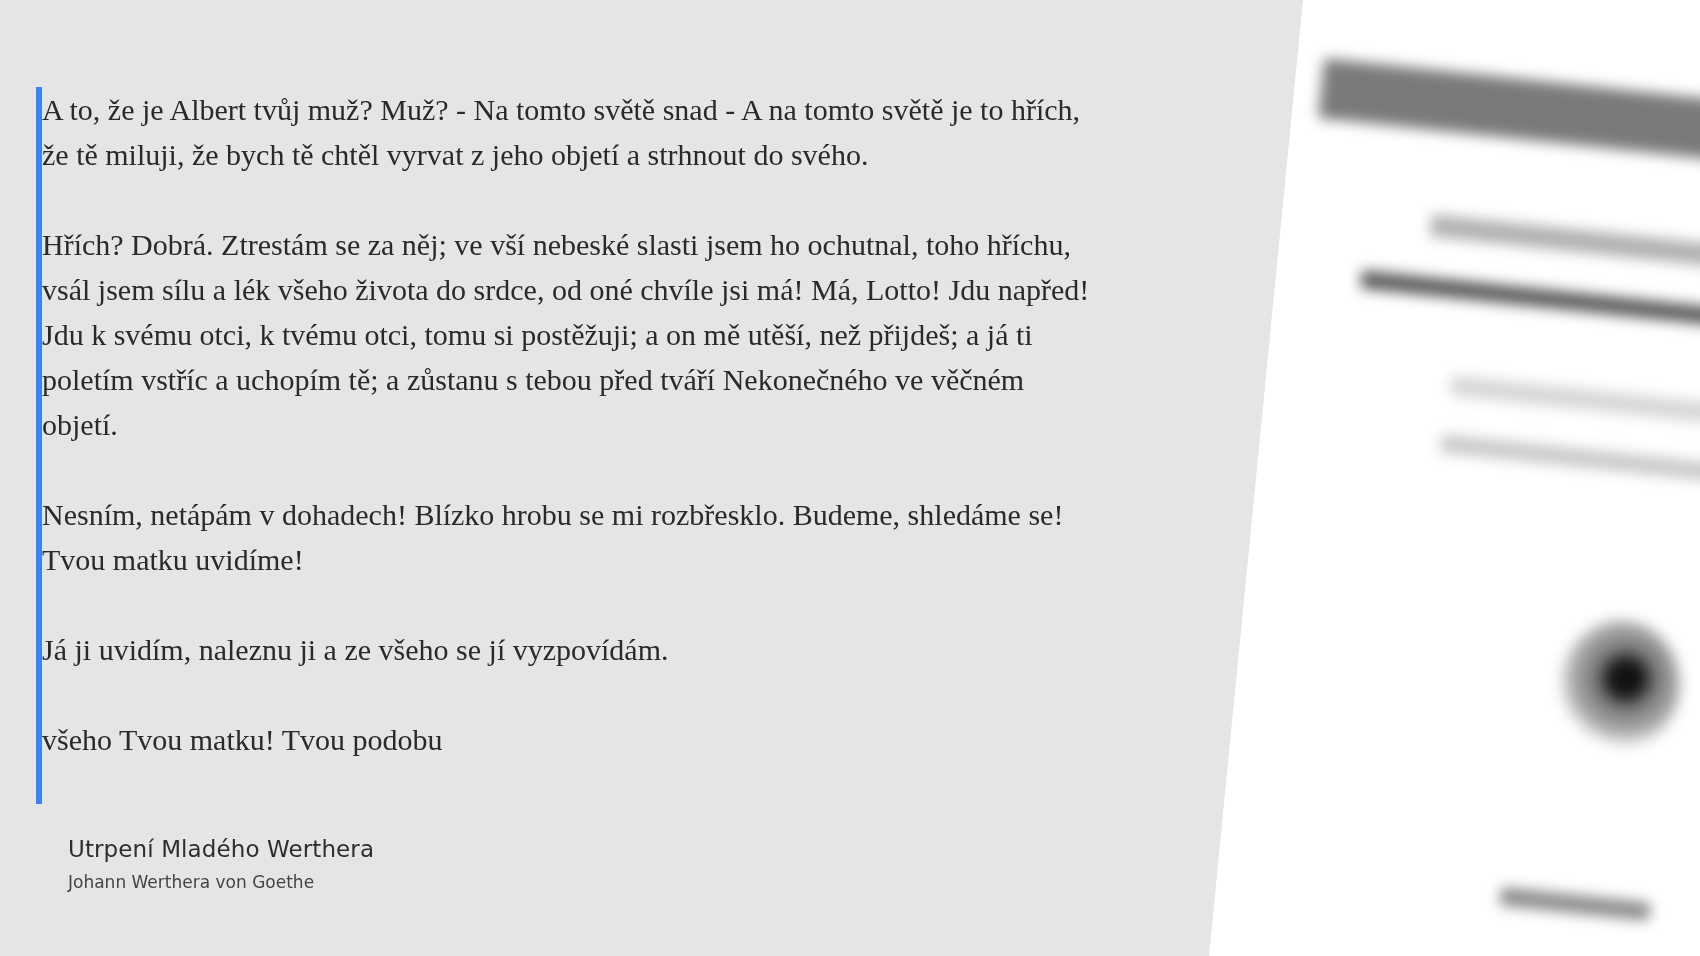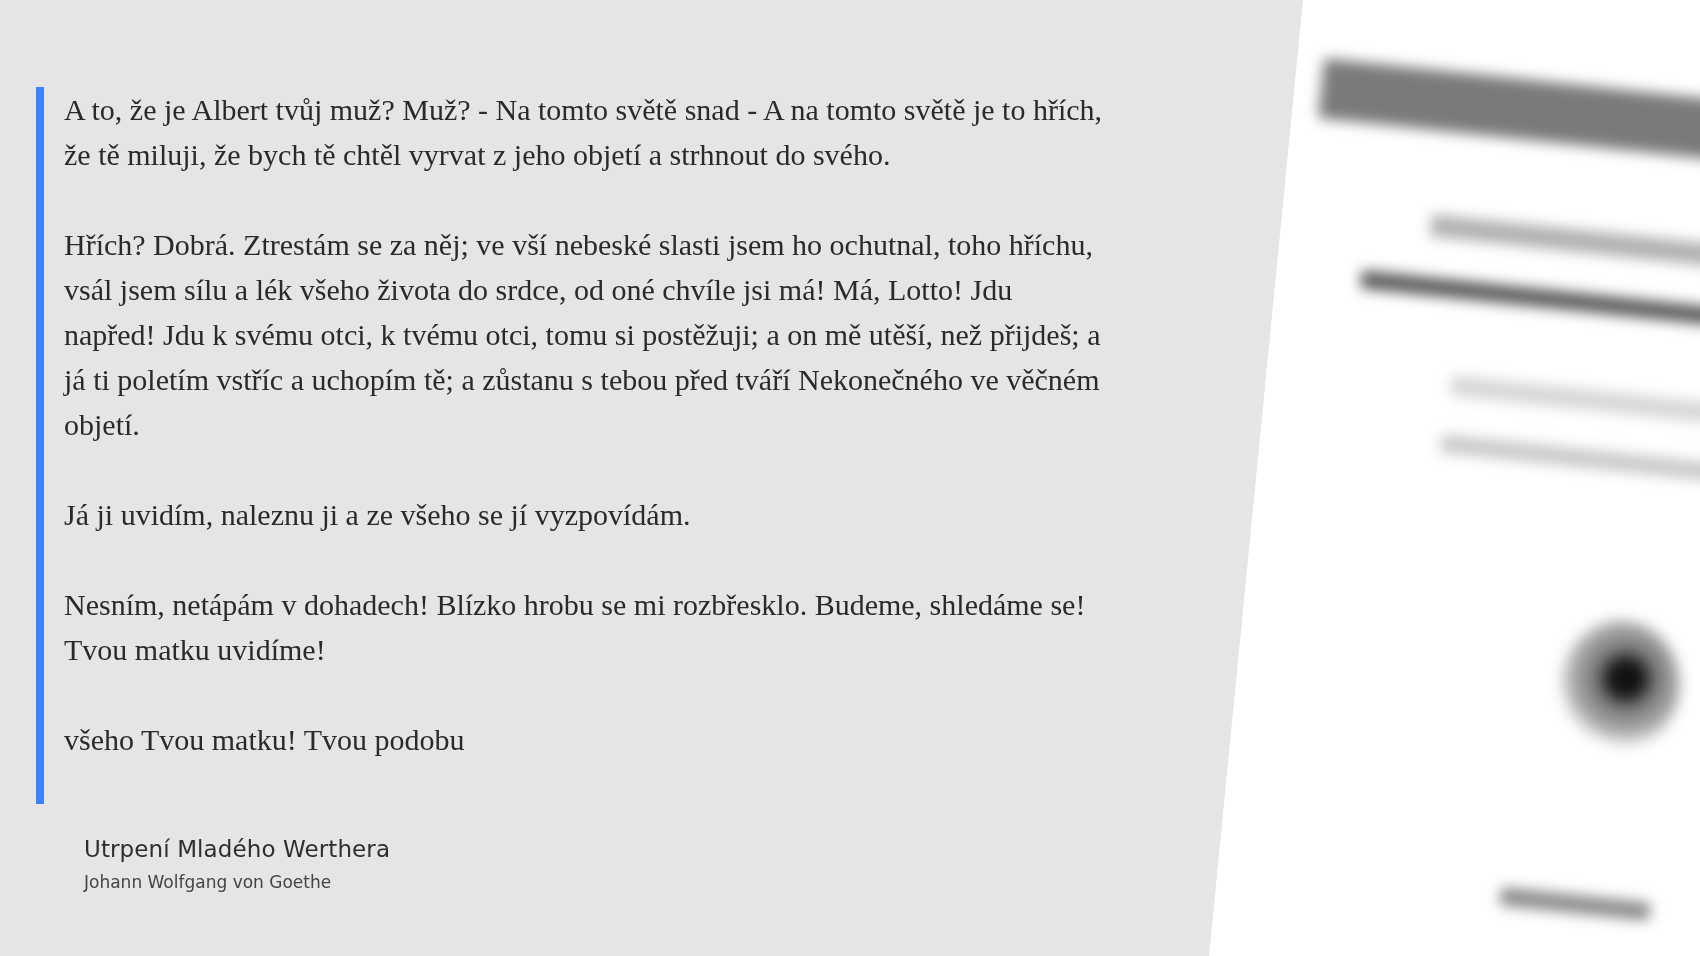--- a/index.html
+++ b/index.html
@@ -57,8 +57,7 @@
       left: 36px;
       top: 87px;
       width: 1070px;
-      border-left: 8px solid #3b82f6;
-      padding-left: 20px;
+      border-left: 6px solid #3b82f6;
       box-sizing: border-box;
       height: 717px;
     }

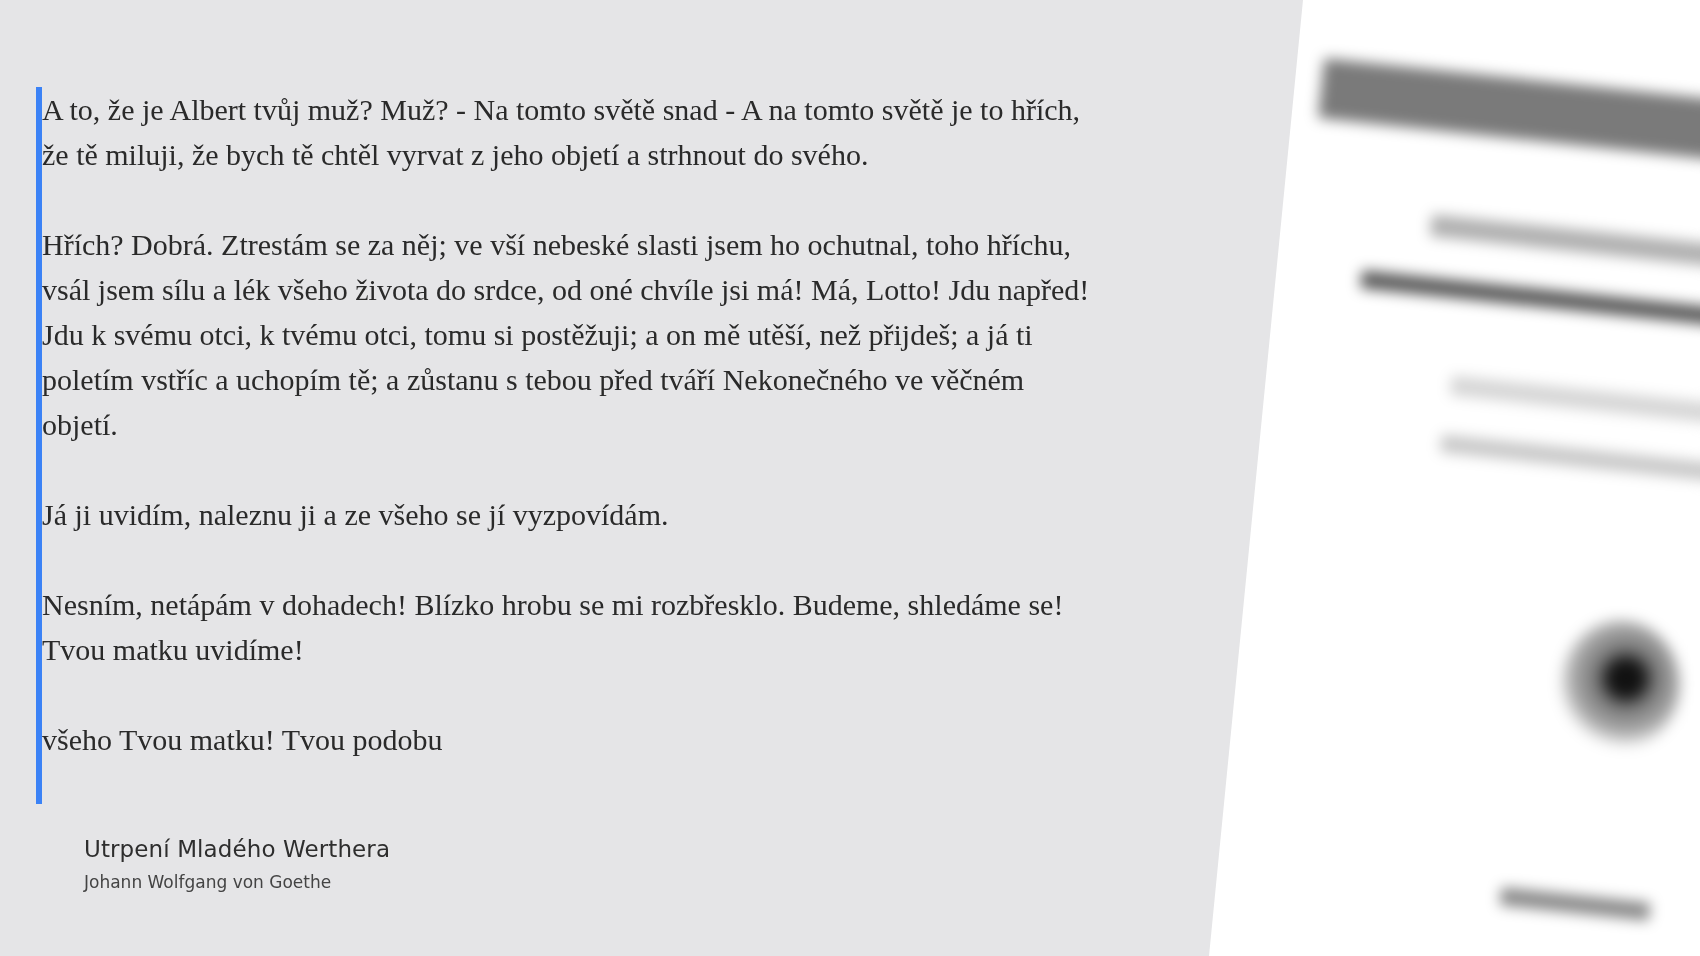--- a/index.html
+++ b/index.html
@@ -109,8 +109,8 @@
   <blockquote class="quote" style="margin:0;">
     <p>A to, že je Albert tvůj muž? Muž? - Na tomto světě snad - A na tomto světě je to hřích, že tě miluji, že bych tě chtěl vyrvat z jeho objetí a strhnout do svého.</p>
     <p>Hřích? Dobrá. Ztrestám se za něj; ve vší nebeské slasti jsem ho ochutnal, toho hříchu, vsál jsem sílu a lék všeho života do srdce, od oné chvíle jsi má! Má, Lotto! Jdu napřed! Jdu k svému otci, k tvému otci, tomu si postěžuji; a on mě utěší, než přijdeš; a já ti poletím vstříc a uchopím tě; a zůstanu s tebou před tváří Nekonečného ve věčném objetí.</p>
+    <p>Nesním, netápám v dohadech! Blízko hrobu se mi rozbřesklo. Budeme, shledáme se! Tvou matku uvidíme!</p>
     <p>Já ji uvidím, naleznu ji a ze všeho se jí vyzpovídám.</p>
-    <p>Nesním, netápám v dohadech! Blízko hrobu se mi rozbřesklo. Budeme, shledáme se! Tvou matku uvidíme!</p>
     <p>všeho Tvou matku! Tvou podobu</p>
   </blockquote>
 

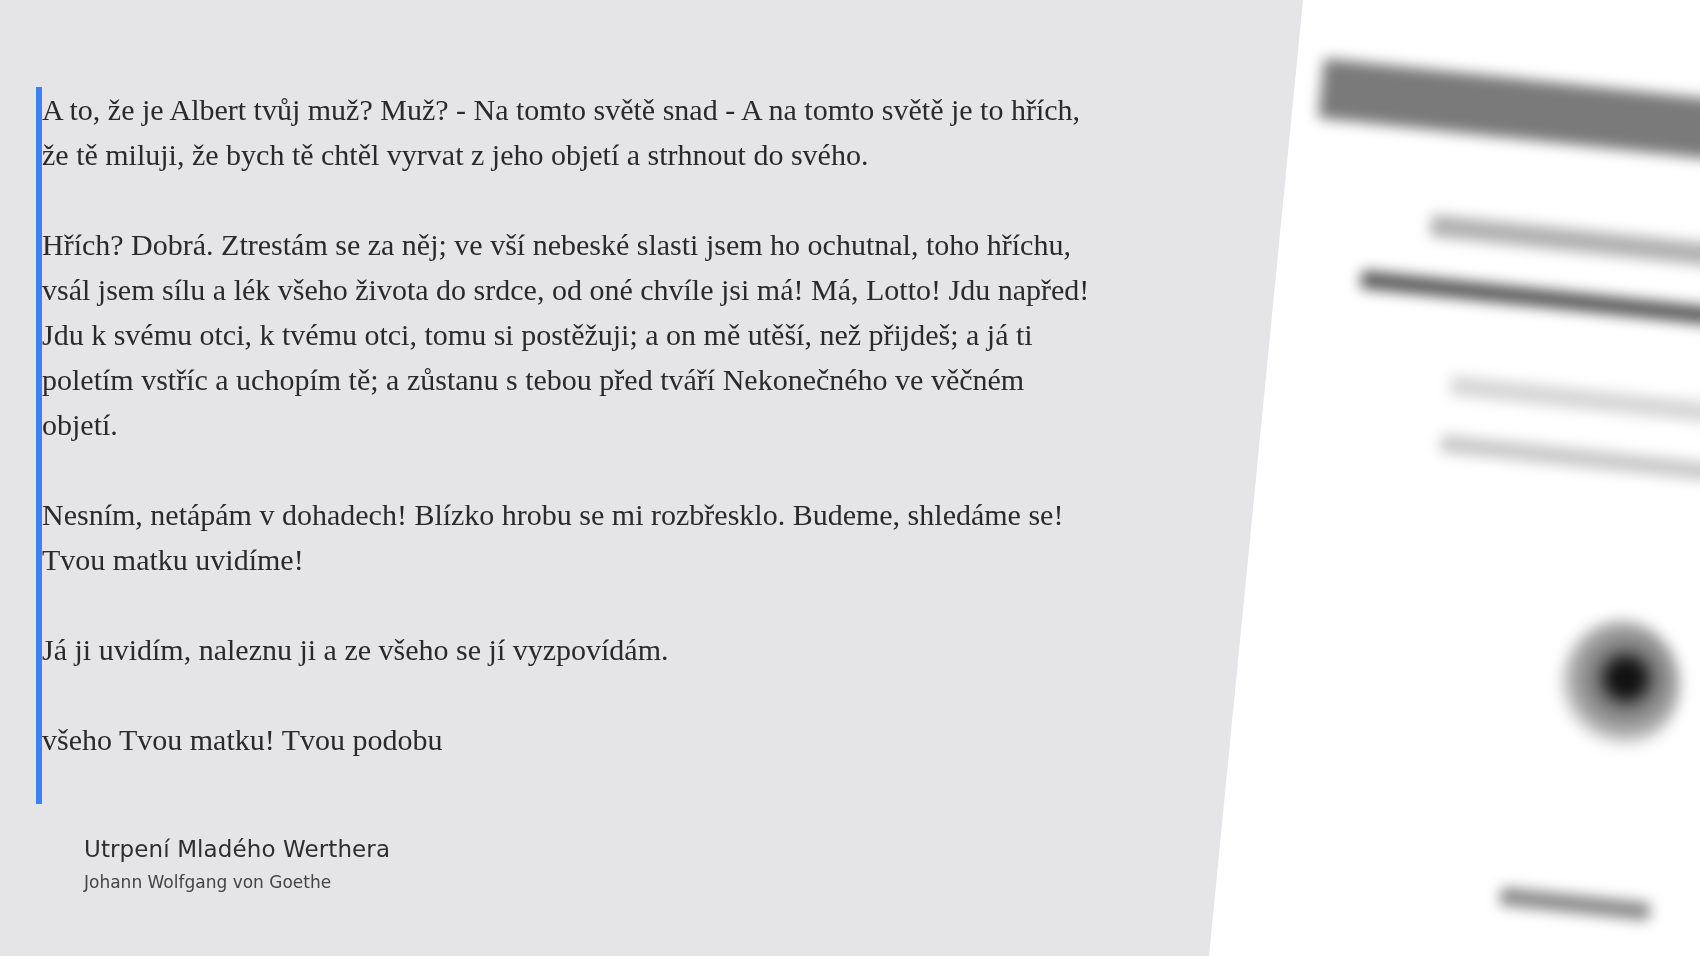--- a/index.html
+++ b/index.html
@@ -71,7 +71,7 @@
     .quote p:last-child { margin-bottom: 4px; }
     .caption {
       position: absolute;
-      left: 84px;
+      left: 68px;
       top: 834px;
     }
     .caption .title {

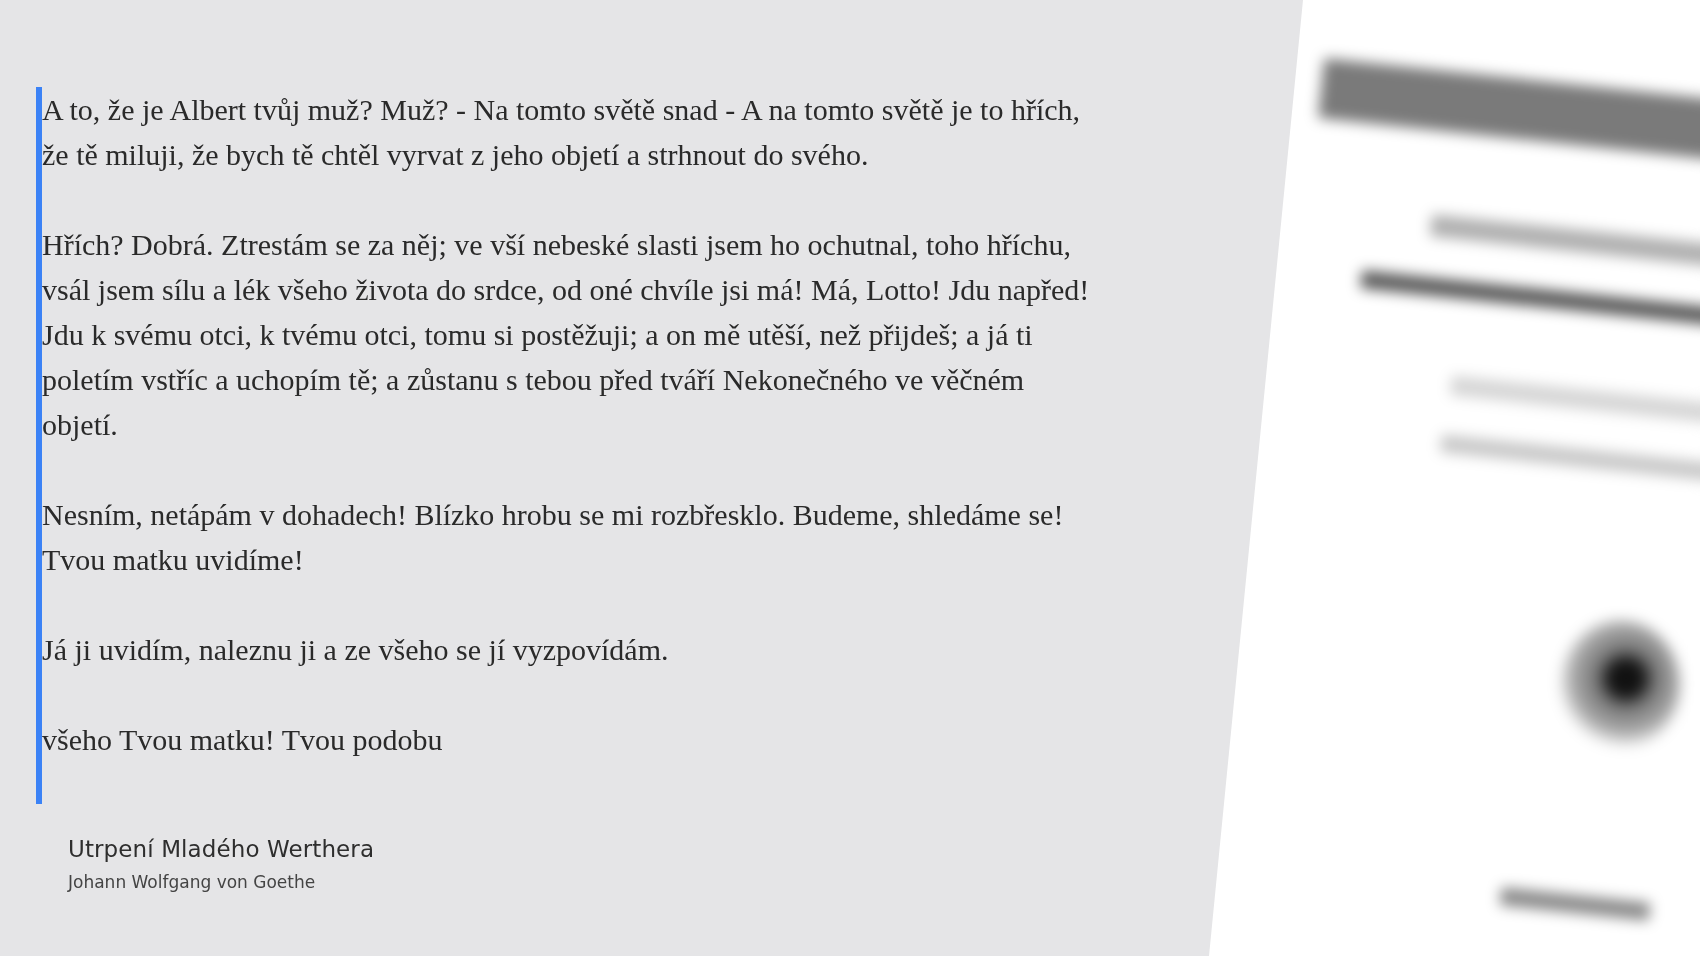--- a/index.html
+++ b/index.html
@@ -116,7 +116,7 @@
 
   <div class="caption">
     <div class="title">Utrpení Mladého Werthera</div>
-    <div class="author">Johann Wolfgang von Goethe</div>
+    <div class="author">Johann Werthera von Goethe</div>
   </div>
 
 </div>

